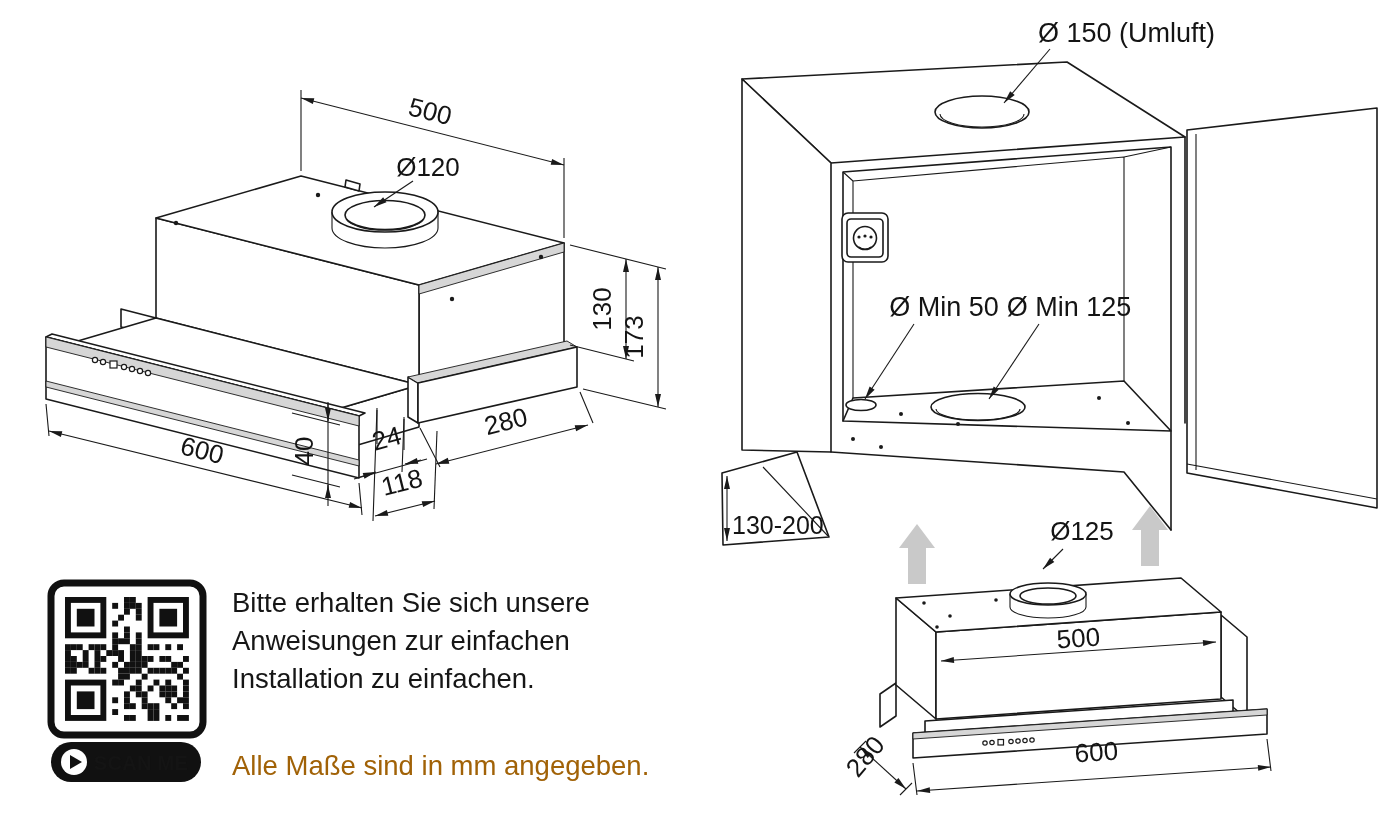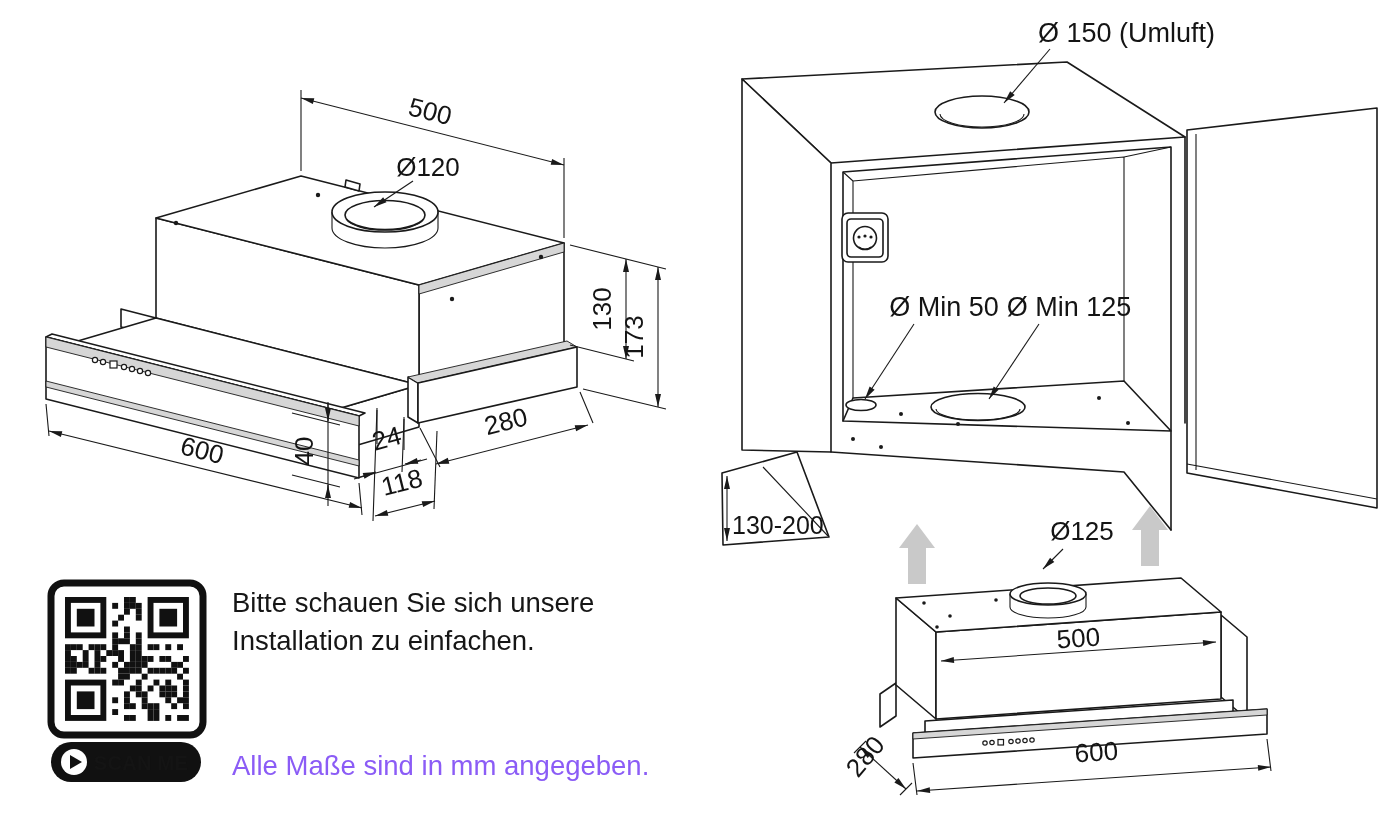--- a/index.html
+++ b/index.html
@@ -359,7 +359,7 @@
 
 <div class="info-text">
 
-<div>Bitte schauen Sie sich unsere</div>
+<div>Bitte erhalten Sie sich unsere</div>
       <div>Installation zu einfachen.</div>
     </div>
 <div class="info-note">Alle Maße sind in mm angegeben.</div>

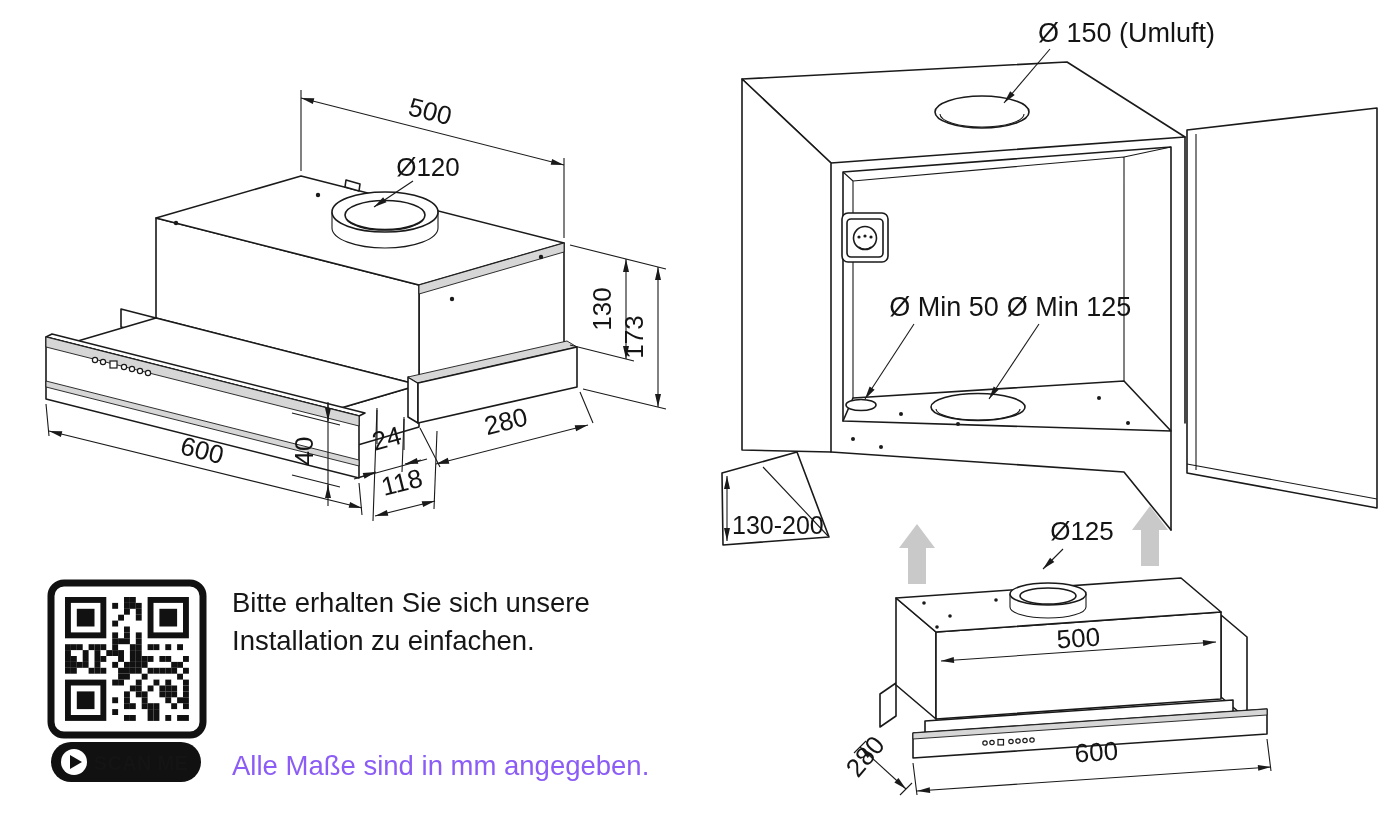--- a/index.html
+++ b/index.html
@@ -360,6 +360,7 @@
 <div class="info-text">
 
 <div>Bitte erhalten Sie sich unsere</div>
+      <div>Anweisungen zur einfachen</div>
       <div>Installation zu einfachen.</div>
     </div>
 <div class="info-note">Alle Maße sind in mm angegeben.</div>

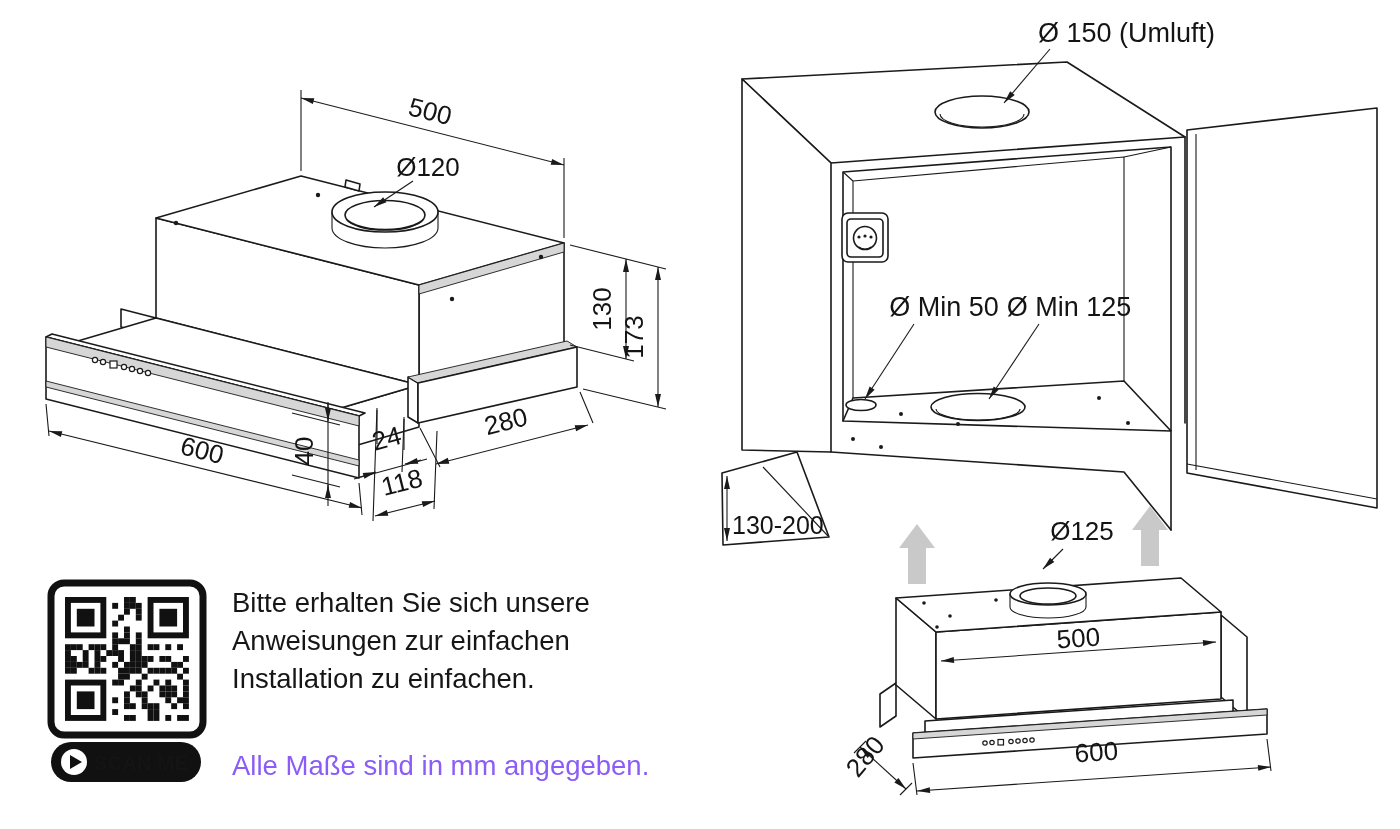--- a/index.html
+++ b/index.html
@@ -22,7 +22,7 @@
   
   .info-text{position:absolute;left:232px;top:584px;width:480px;font-size:27.5px;
              line-height:38px;color:#161616;}
-  .info-note{position:absolute;left:232px;top:750px;font-size:27.5px;color:#8b5cf6;}
+  .info-note{position:absolute;left:232px;top:750px;font-size:27.5px;color:#a16207;}
   .qr-wrap{position:absolute;left:0;top:0;}
 </style>
 </head>

